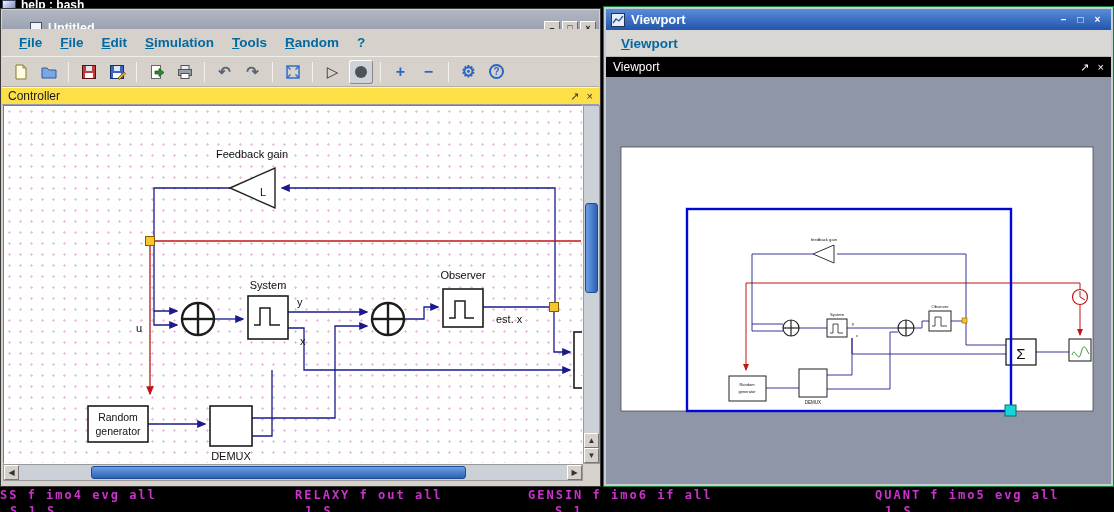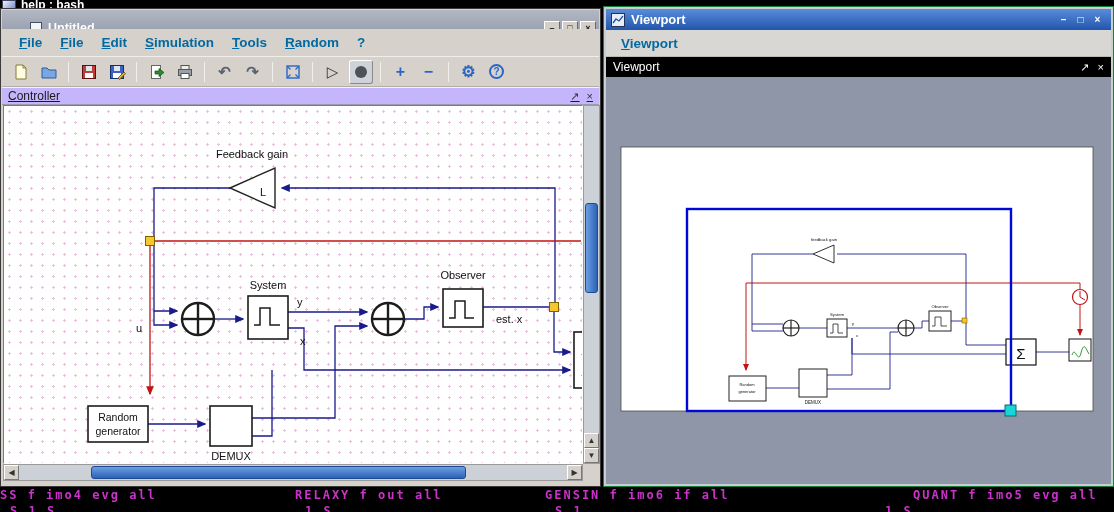--- a/index.html
+++ b/index.html
@@ -46,9 +46,9 @@
   .stop-circle { width:12px; height:12px; border-radius:50%; background:#4c525a; }
   .help-circ { width:15px; height:15px; border:2px solid #2a66c8; border-radius:50%;
     color:#2a66c8; font-weight:bold; font-size:10px; line-height:11px; text-align:center; }
-  .ephead { position:absolute; left:1px; top:78px; right:1px; height:18px; background:#c4b5fd;
+  .ephead { position:absolute; left:1px; top:78px; right:1px; height:18px; background:#fde047;
     border-top:1px solid #f4f2f8; border-bottom:1px solid #9d9aae; font-size:12px;
-    color:#1a1a1a; line-height:16px; padding:0 6px; display:flex; align-items:center;text-decoration:underline; }
+    color:#1a1a1a; line-height:16px; padding:0 6px; display:flex; align-items:center; }
   .ephead .sp { flex:1; }
   .ph-ic { font-size:11px; color:#333; margin-left:7px; }
   .ecanvas { position:absolute; left:2px; top:96px; width:580px; height:359px; background:#fff;

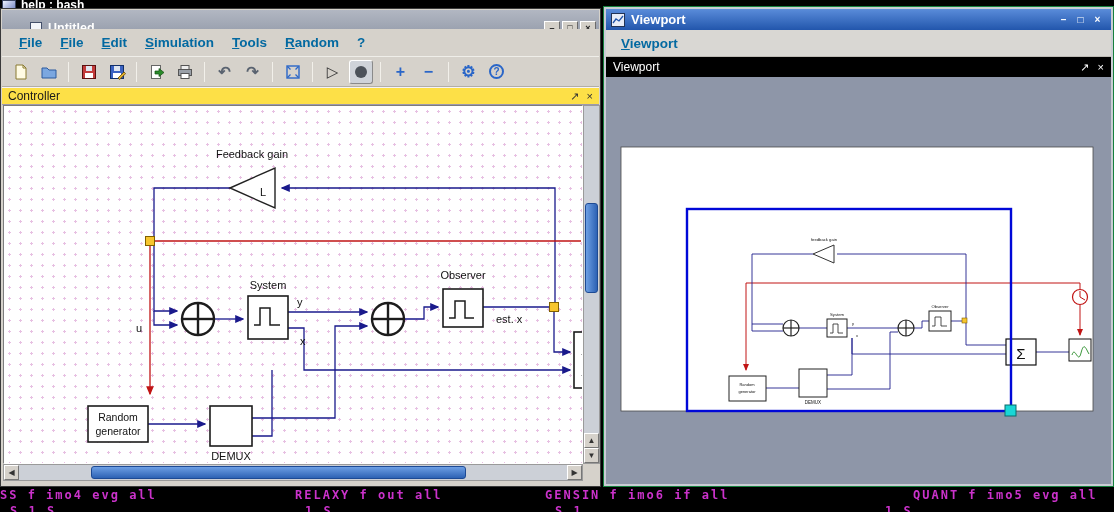--- a/index.html
+++ b/index.html
@@ -98,7 +98,7 @@
 <div class="term-title">help : bash</div>
 <div class="trow" style="left:0; top:488px;">SS f imo4 evg all</div>
 <div class="trow" style="left:295px; top:488px;text-align:right;">RELAXY f out all</div>
-<div class="trow" style="left:545px; top:488px;">GENSIN f imo6 if all</div>
+<div class="trow" style="left:528px; top:488px;">GENSIN f imo6 if all</div>
 <div class="trow" style="left:875px; top:488px;margin-left:38px;">QUANT f imo5 evg all</div>
 <div class="trow" style="left:10px; top:504px;">S 1 S</div>
 <div class="trow" style="left:305px; top:504px;">1 S</div>

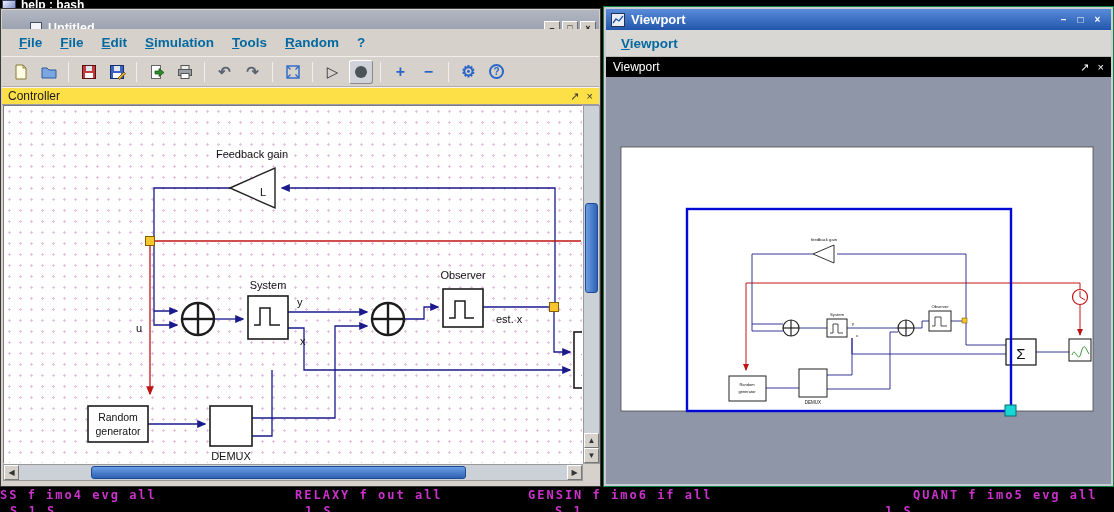--- a/index.html
+++ b/index.html
@@ -99,7 +99,7 @@
 <div class="trow" style="left:0; top:488px;">SS f imo4 evg all</div>
 <div class="trow" style="left:295px; top:488px;text-align:right;">RELAXY f out all</div>
 <div class="trow" style="left:528px; top:488px;">GENSIN f imo6 if all</div>
-<div class="trow" style="left:875px; top:488px;margin-left:38px;">QUANT f imo5 evg all</div>
+<div class="trow" style="left:875px; top:488px;">QUANT f imo5 evg all</div>
 <div class="trow" style="left:10px; top:504px;">S 1 S</div>
 <div class="trow" style="left:305px; top:504px;">1 S</div>
 <div class="trow" style="left:555px; top:504px;">S 1</div>

